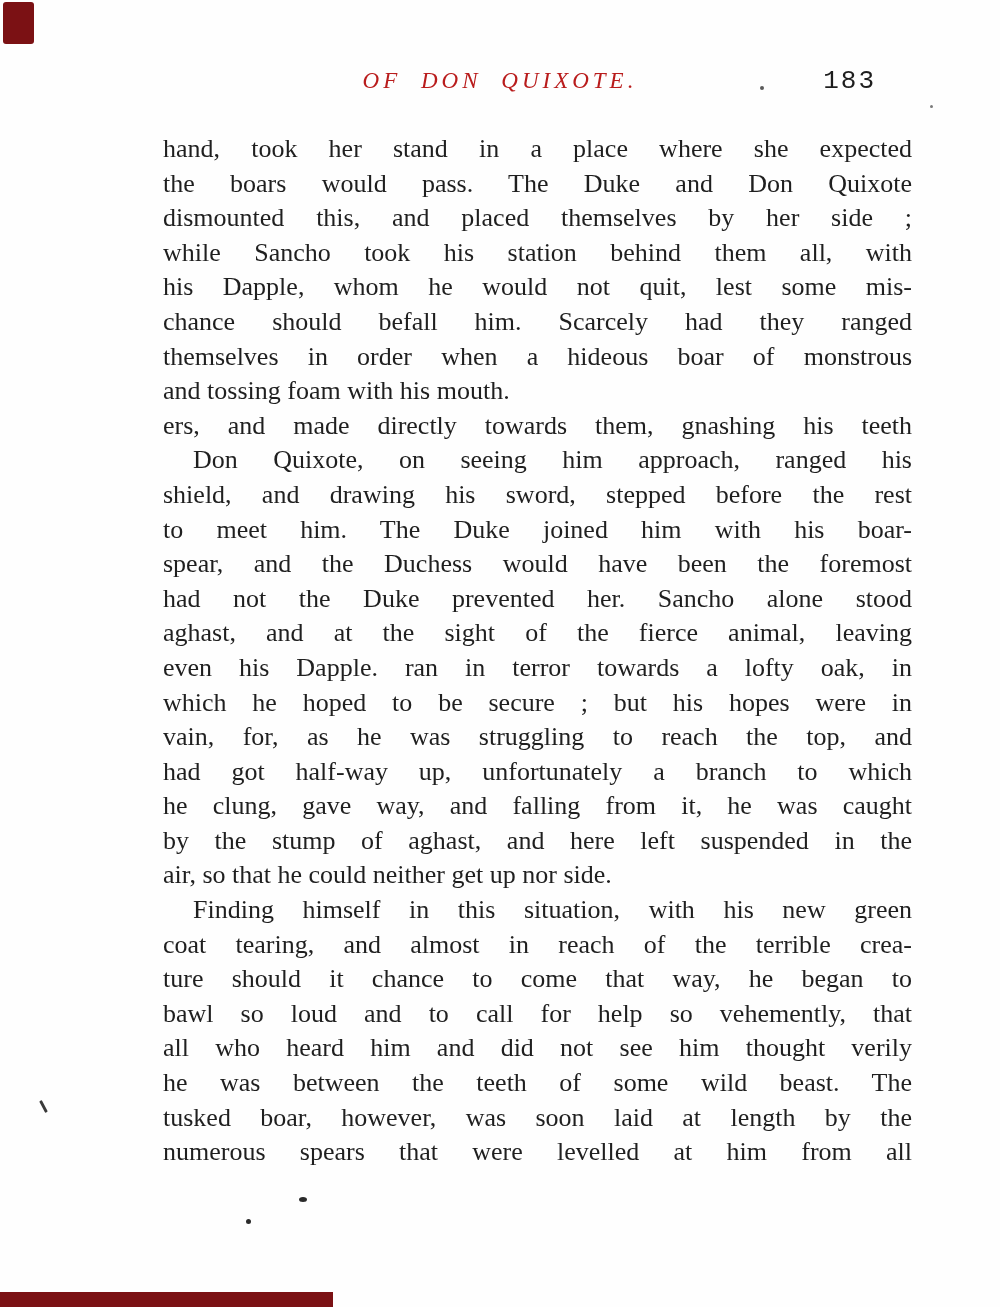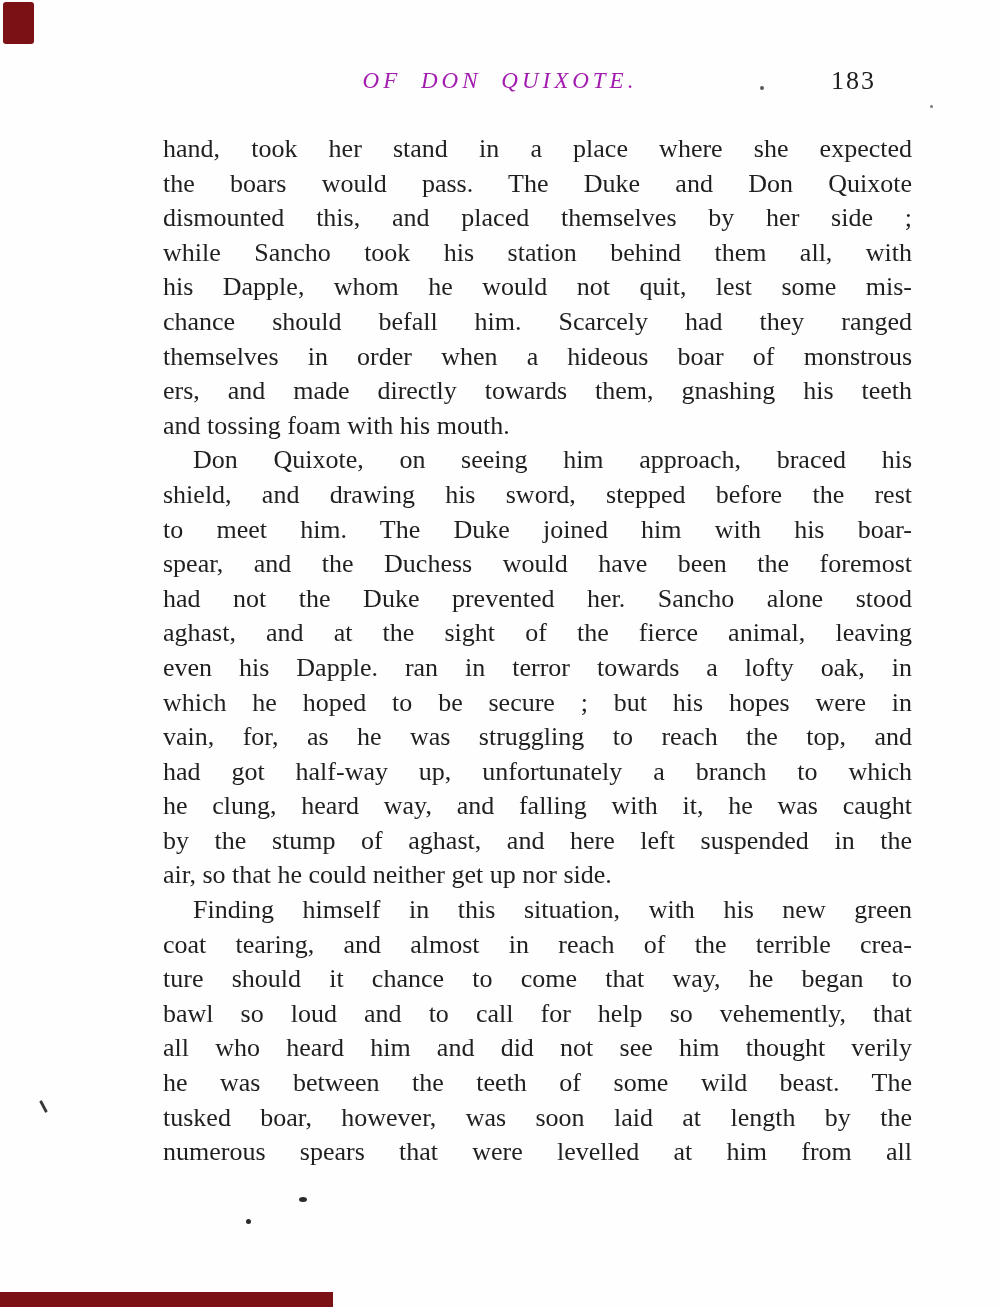--- a/index.html
+++ b/index.html
@@ -24,7 +24,7 @@
     font-size: 23px;
     letter-spacing: 4px;
     word-spacing: 10px;
-    color: #a21caf;
+    color: #b91c1c;
   }
   .page-number {
     position: absolute;

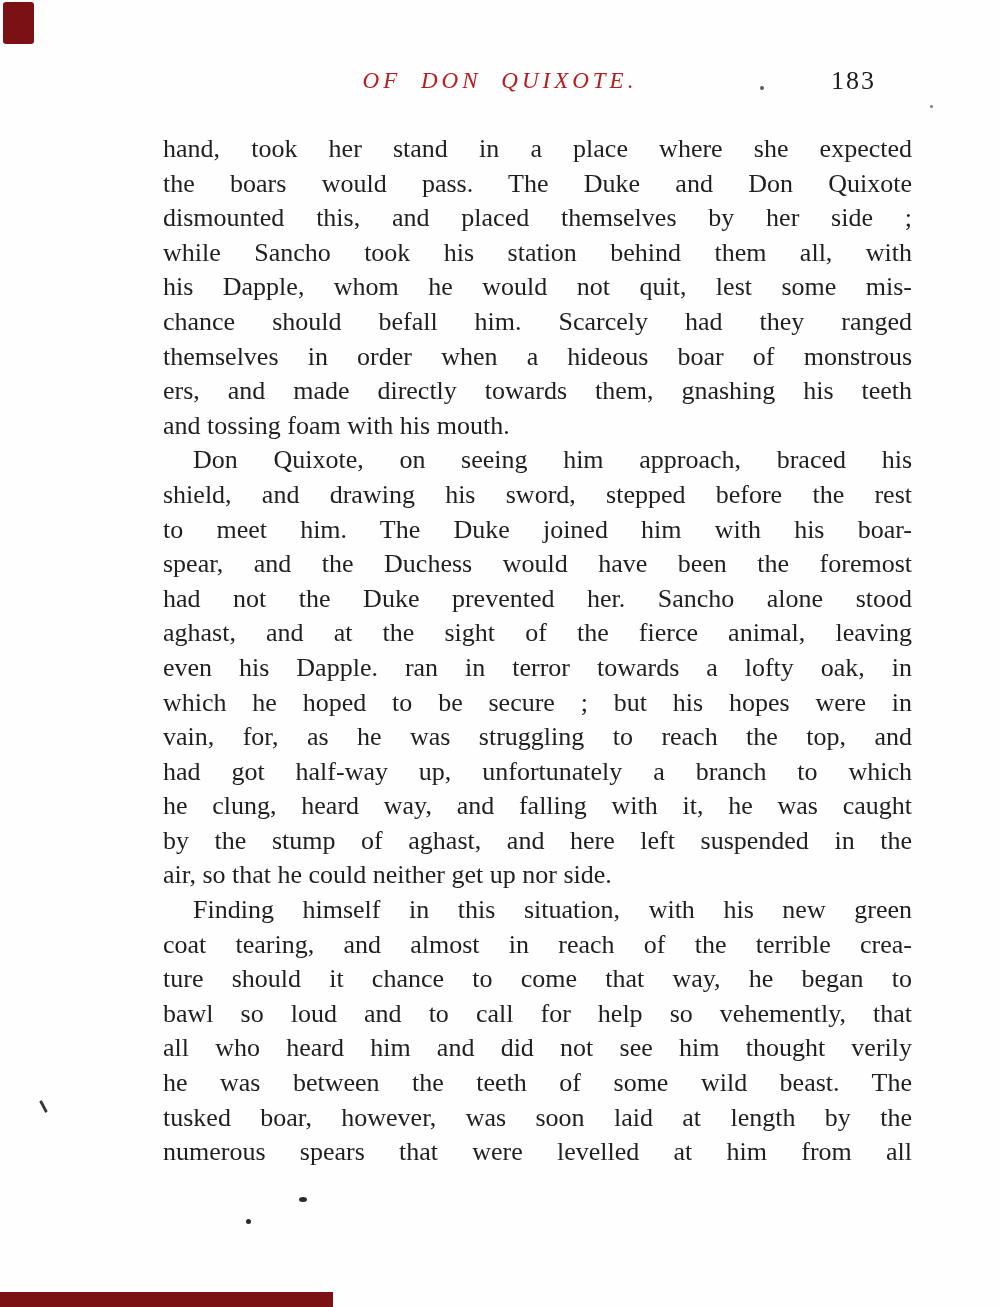--- a/index.html
+++ b/index.html
@@ -34,6 +34,7 @@
     letter-spacing: 2px;
     font-style: normal;
     color: #1d1d1d;
+    font-family: Liberation Mono, monospace;
   }
   .text-block {
     position: absolute;

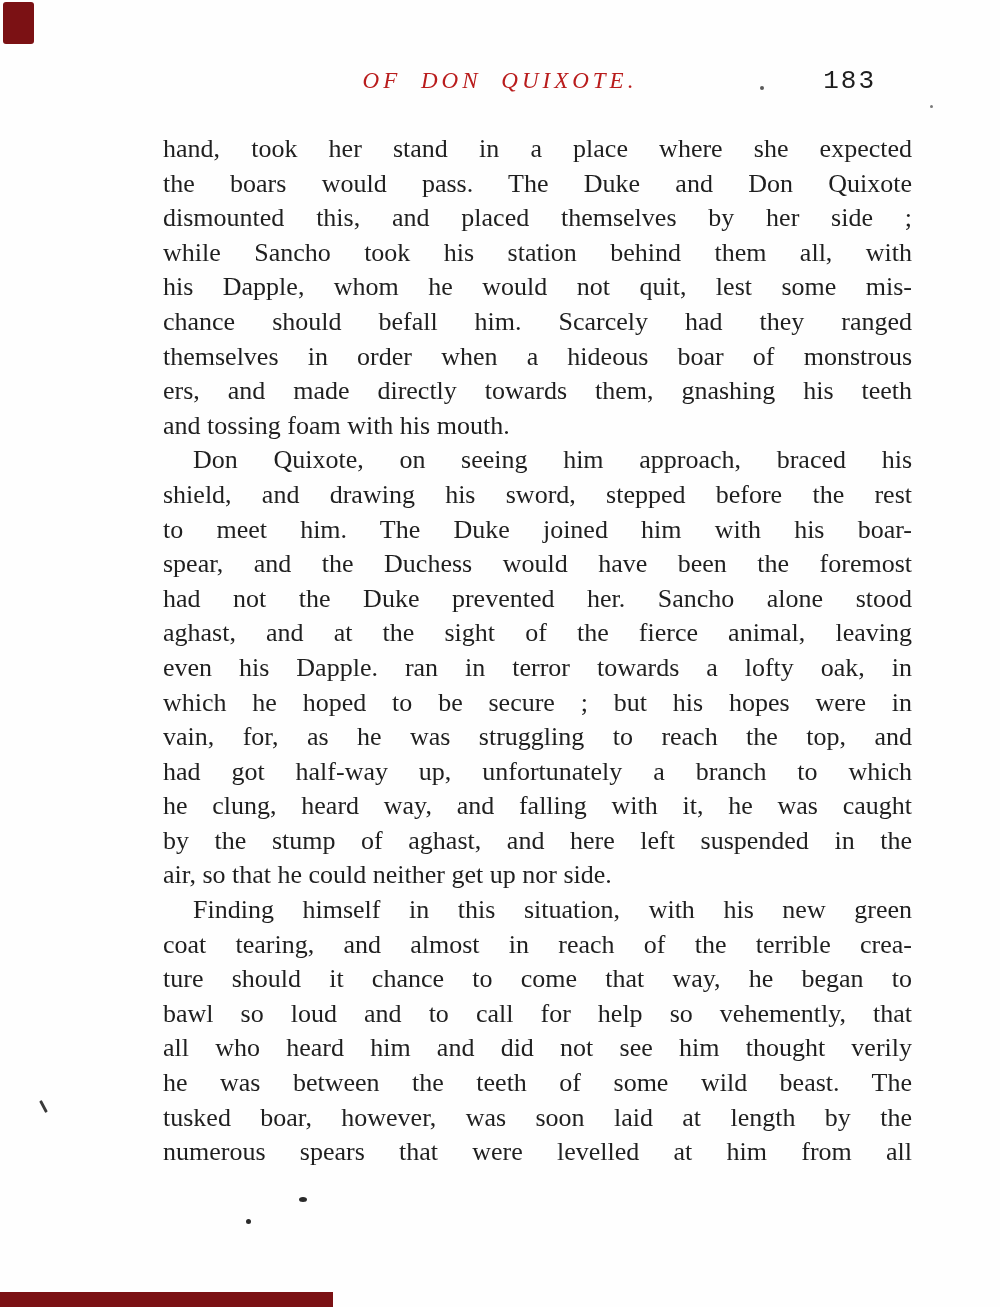--- a/index.html
+++ b/index.html
@@ -76,8 +76,8 @@
       <div class="line">his Dapple, whom he would not quit, lest some mis-</div>
       <div class="line">chance should befall him.  Scarcely had they ranged</div>
       <div class="line">themselves in order when a hideous boar of monstrous</div>
+      <div class="line no-just">and tossing foam with his mouth.</div>
       <div class="line">ers, and made directly towards them, gnashing his teeth</div>
-      <div class="line no-just">and tossing foam with his mouth.</div>
       <div class="line indent">Don Quixote, on seeing him approach, braced his</div>
       <div class="line">shield, and drawing his sword, stepped before the rest</div>
       <div class="line">to meet him.  The Duke joined him with his boar-</div>

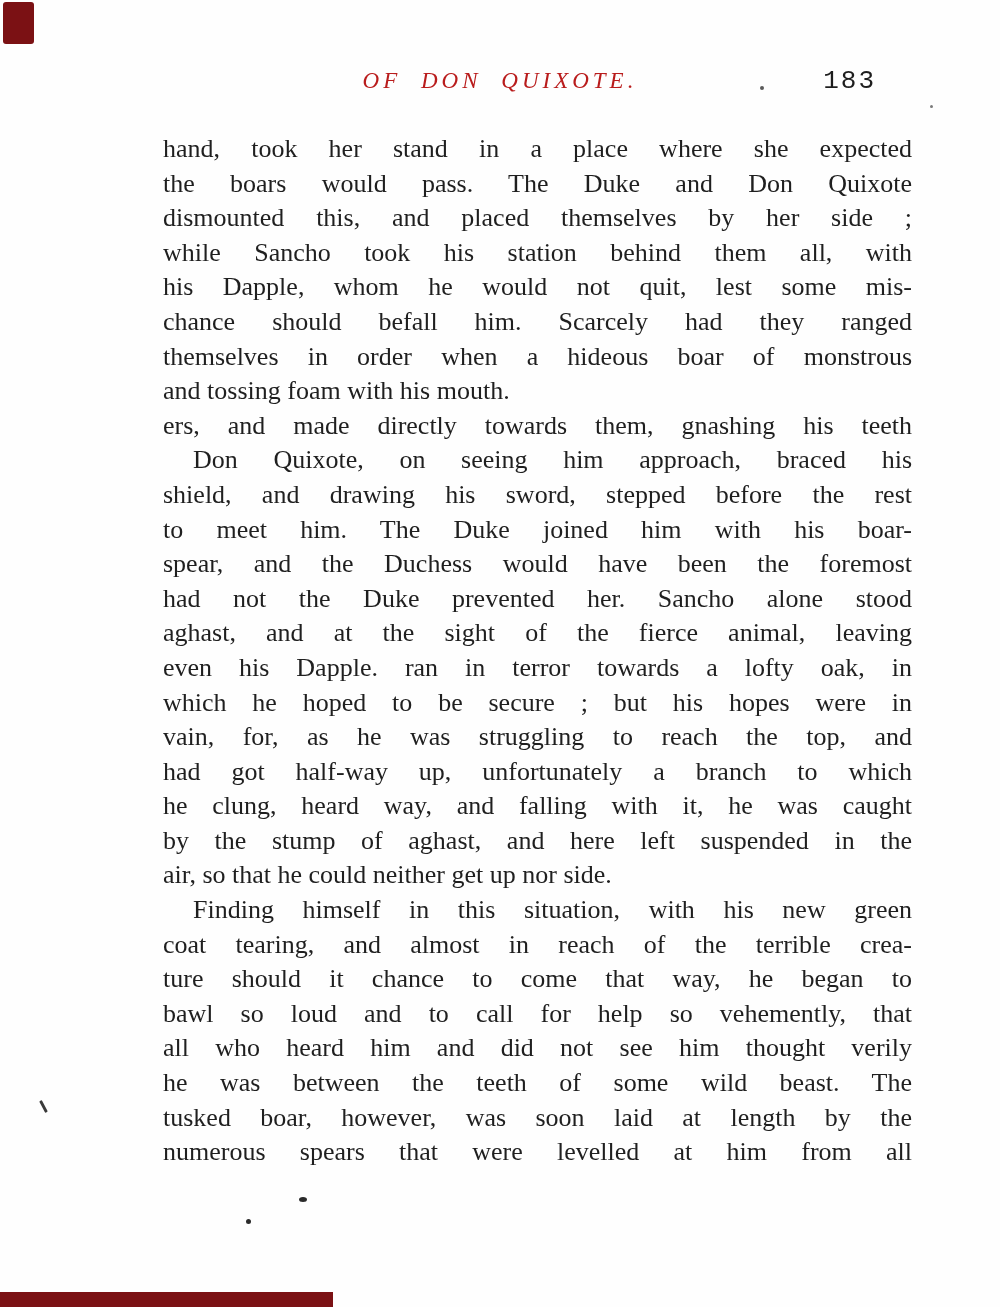--- a/index.html
+++ b/index.html
@@ -78,7 +78,7 @@
       <div class="line">themselves in order when a hideous boar of monstrous</div>
       <div class="line no-just">and tossing foam with his mouth.</div>
       <div class="line">ers, and made directly towards them, gnashing his teeth</div>
-      <div class="line indent">Don Quixote, on seeing him approach, braced his</div>
+      <div class="line indent">Don Quixote, on seeing him approach, ranged his</div>
       <div class="line">shield, and drawing his sword, stepped before the rest</div>
       <div class="line">to meet him.  The Duke joined him with his boar-</div>
       <div class="line">spear, and the Duchess would have been the foremost</div>

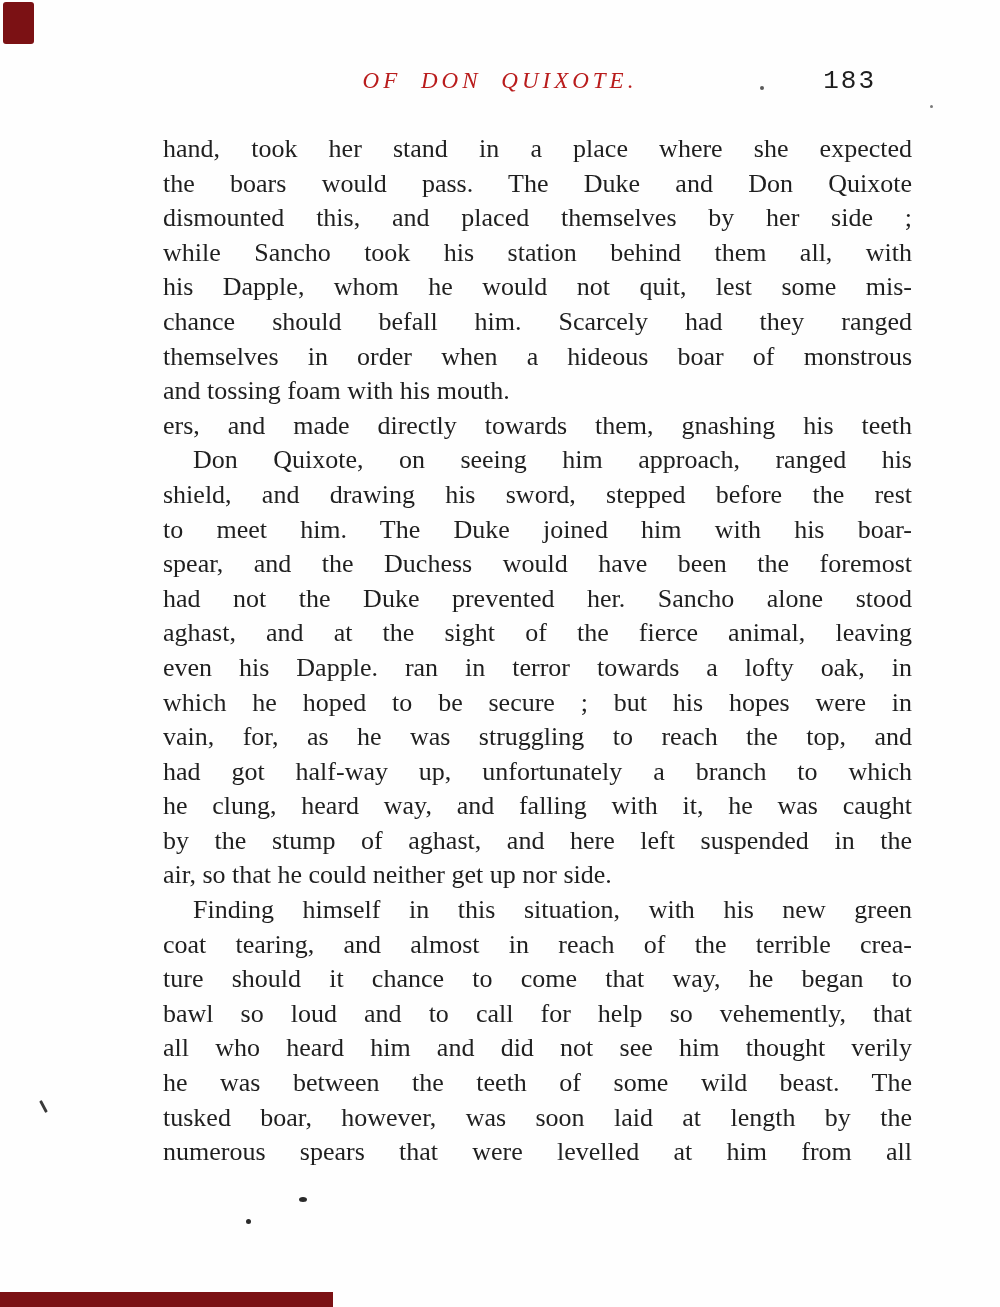--- a/index.html
+++ b/index.html
@@ -88,7 +88,7 @@
       <div class="line">which he hoped to be secure ; but his hopes were in</div>
       <div class="line">vain, for, as he was struggling to reach the top, and</div>
       <div class="line">had got half-way up, unfortunately a branch to which</div>
-      <div class="line">he clung, heard way, and falling with it, he was caught</div>
+      <div class="line">he clung, gave way, and falling from it, he was caught</div>
       <div class="line">by the stump of aghast, and here left suspended in the</div>
       <div class="line no-just">air, so that he could neither get up nor side.</div>
       <div class="line indent">Finding himself in this situation, with his new green</div>

